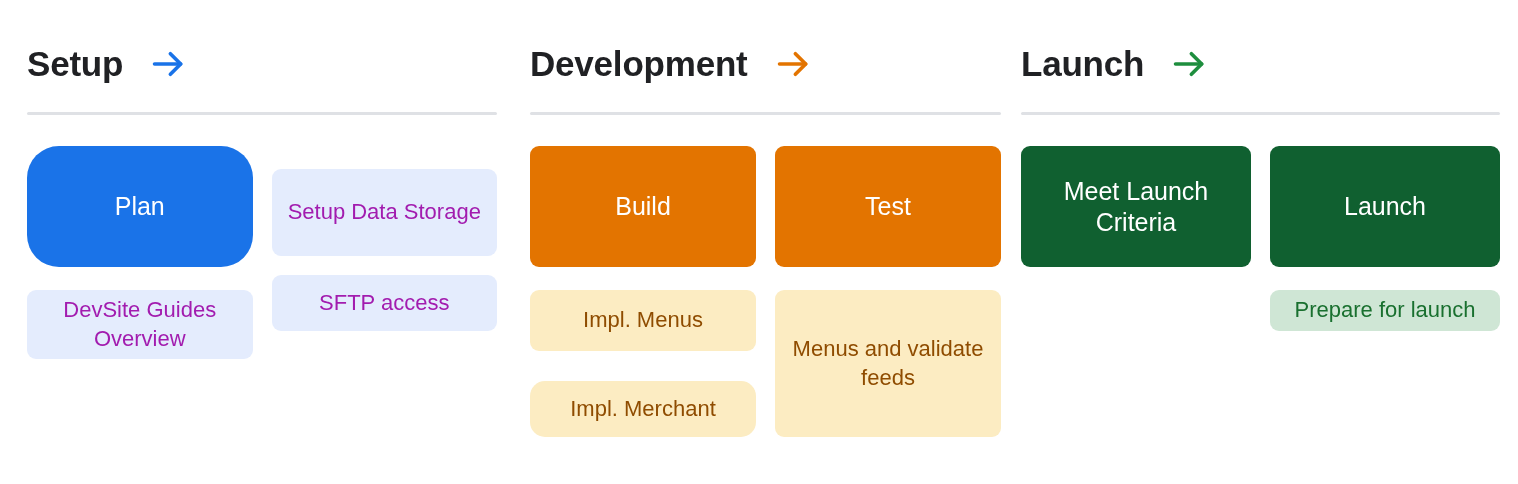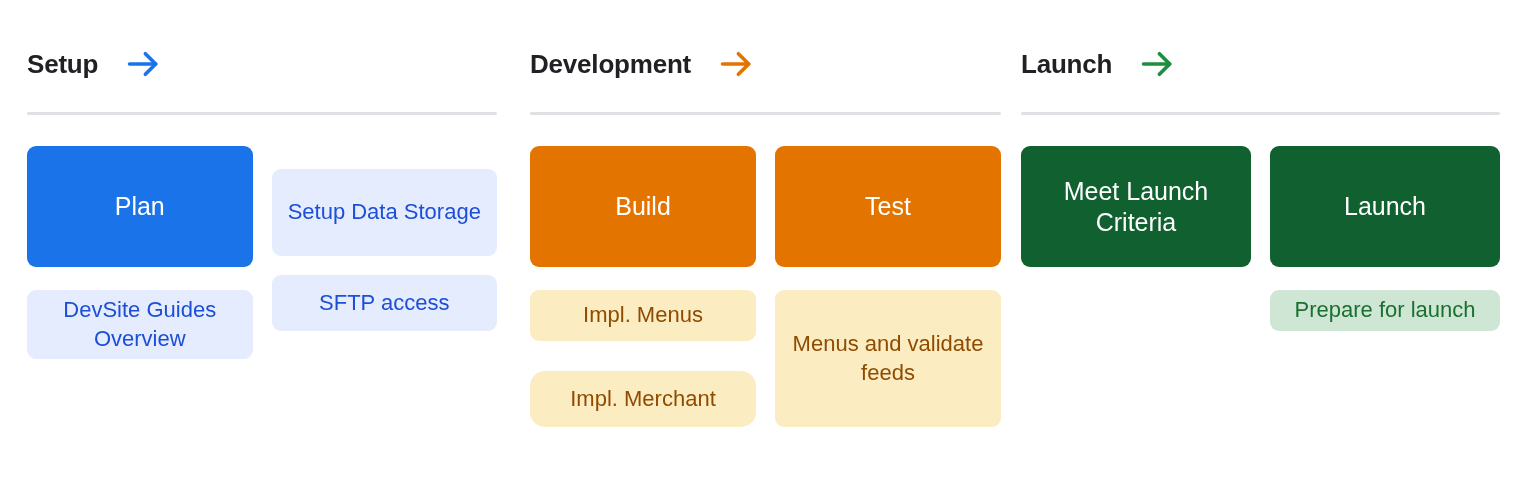--- a/index.html
+++ b/index.html
@@ -38,7 +38,7 @@
     box-sizing: border-box;
   }
   .phase-title {
-    font-size: 26px;
+    font-size: 35px;
     font-weight: 700;
     color: #202124;
     letter-spacing: -0.2px;

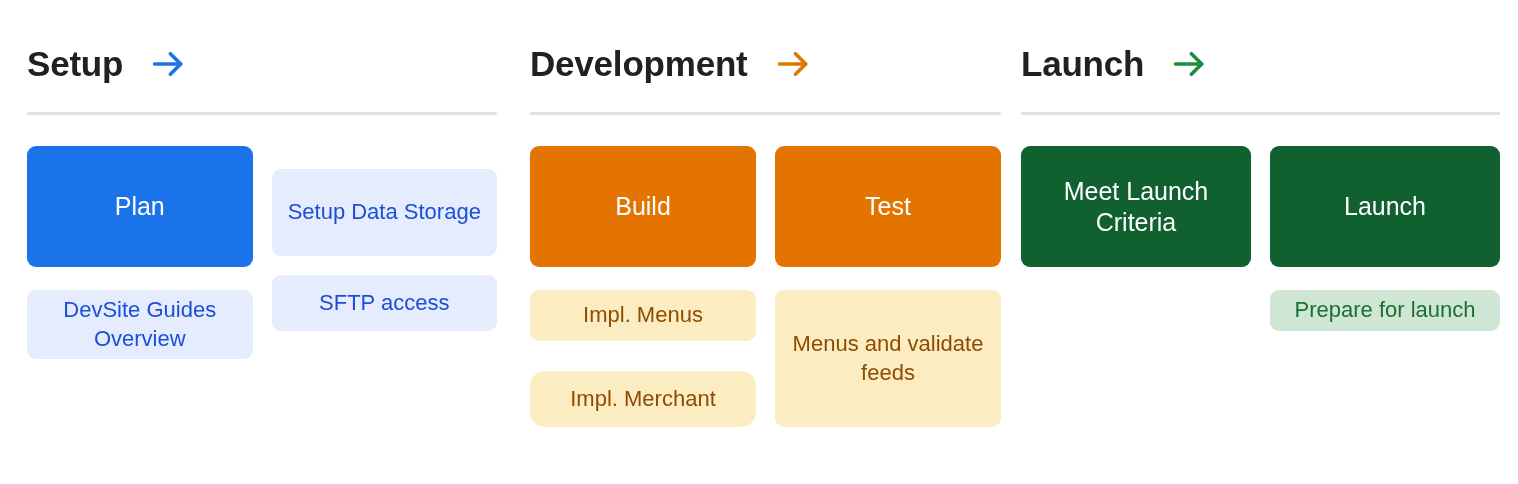--- a/index.html
+++ b/index.html
@@ -111,7 +111,7 @@
   .sub-fixed { flex: 0 0 auto; }
 
   
-  .bg-blue        { background: #1a73e8; }
+  .bg-blue        { background: #1a73e8; border-radius: 32px; }
   .bg-blue-light  { background: #e4ecfd; }
   .fg-blue        { color: #1d4ed8; }
   .bg-orange      { background: #e37400; }

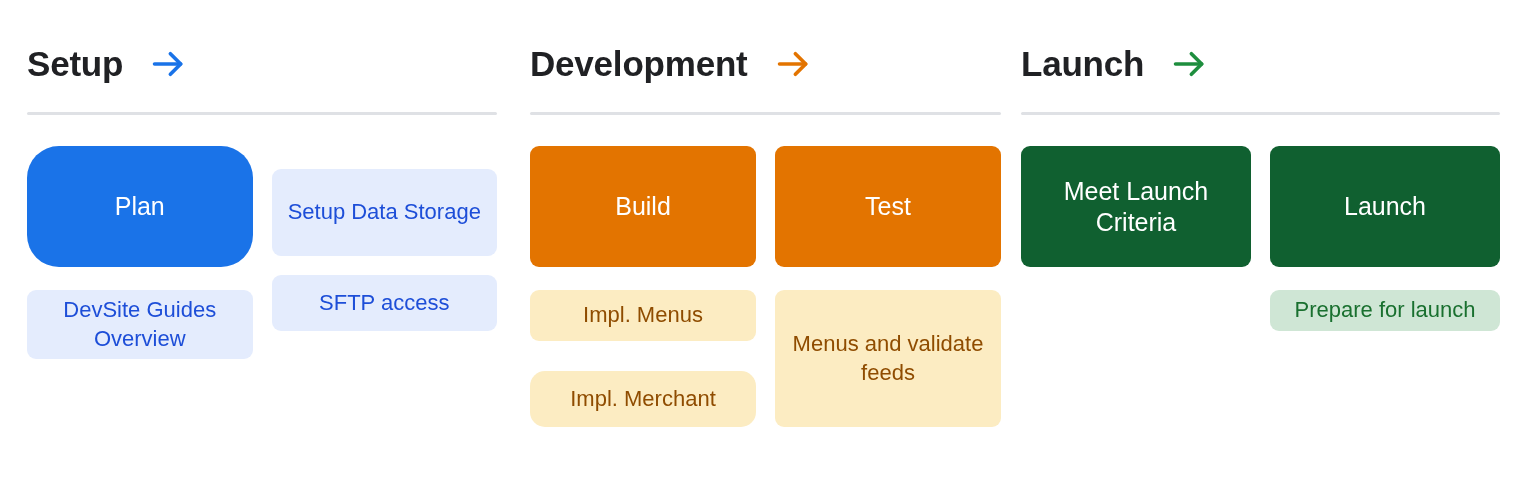--- a/index.html
+++ b/index.html
@@ -113,7 +113,7 @@
   
   .bg-blue        { background: #1a73e8; border-radius: 32px; }
   .bg-blue-light  { background: #e4ecfd; }
-  .fg-blue        { color: #1d4ed8; }
+  .fg-blue        { color: #a21caf; }
   .bg-orange      { background: #e37400; }
   .bg-yellow-light{ background: #fcecc2; }
   .fg-brown       { color: #8f4c00; }

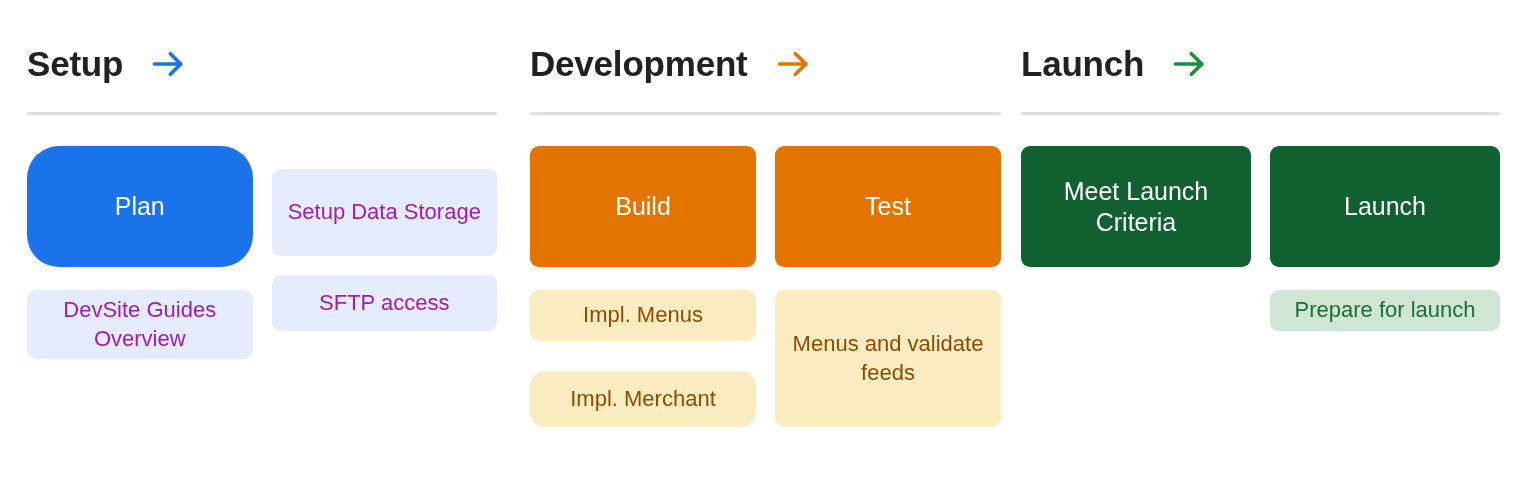--- a/index.html
+++ b/index.html
@@ -172,7 +172,7 @@
       <div class="column">
         <div class="head-card bg-orange">Build</div>
         <div class="subcards">
-          <div class="sub-card sub-fixed bg-yellow-light fg-brown" style="height:51px;">Impl. Menus</div>
+          <div class="sub-card sub-fixed bg-yellow-light fg-brown" style="height:61px;">Impl. Menus</div>
           <div class="sub-card sub-fixed bg-yellow-light fg-brown" style="height:56px;margin-top:11px;border-radius:15px;">Impl. Merchant</div>
         </div>
       </div>

